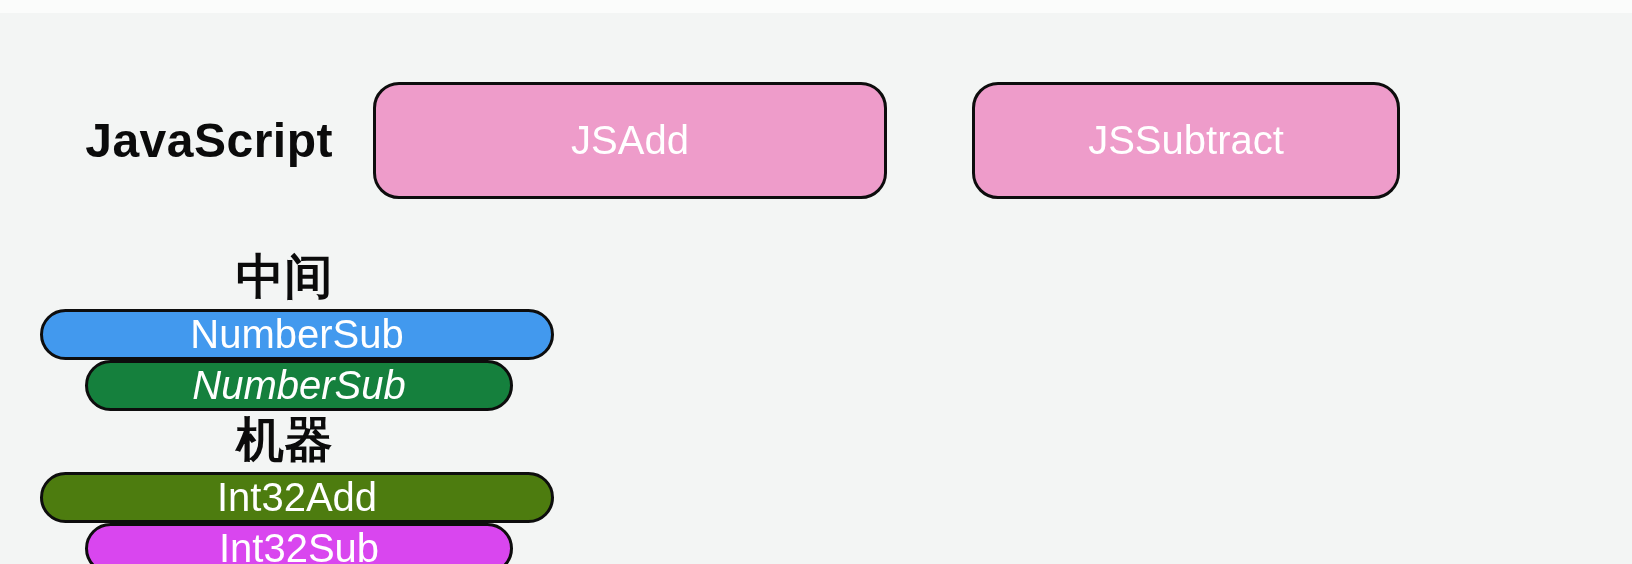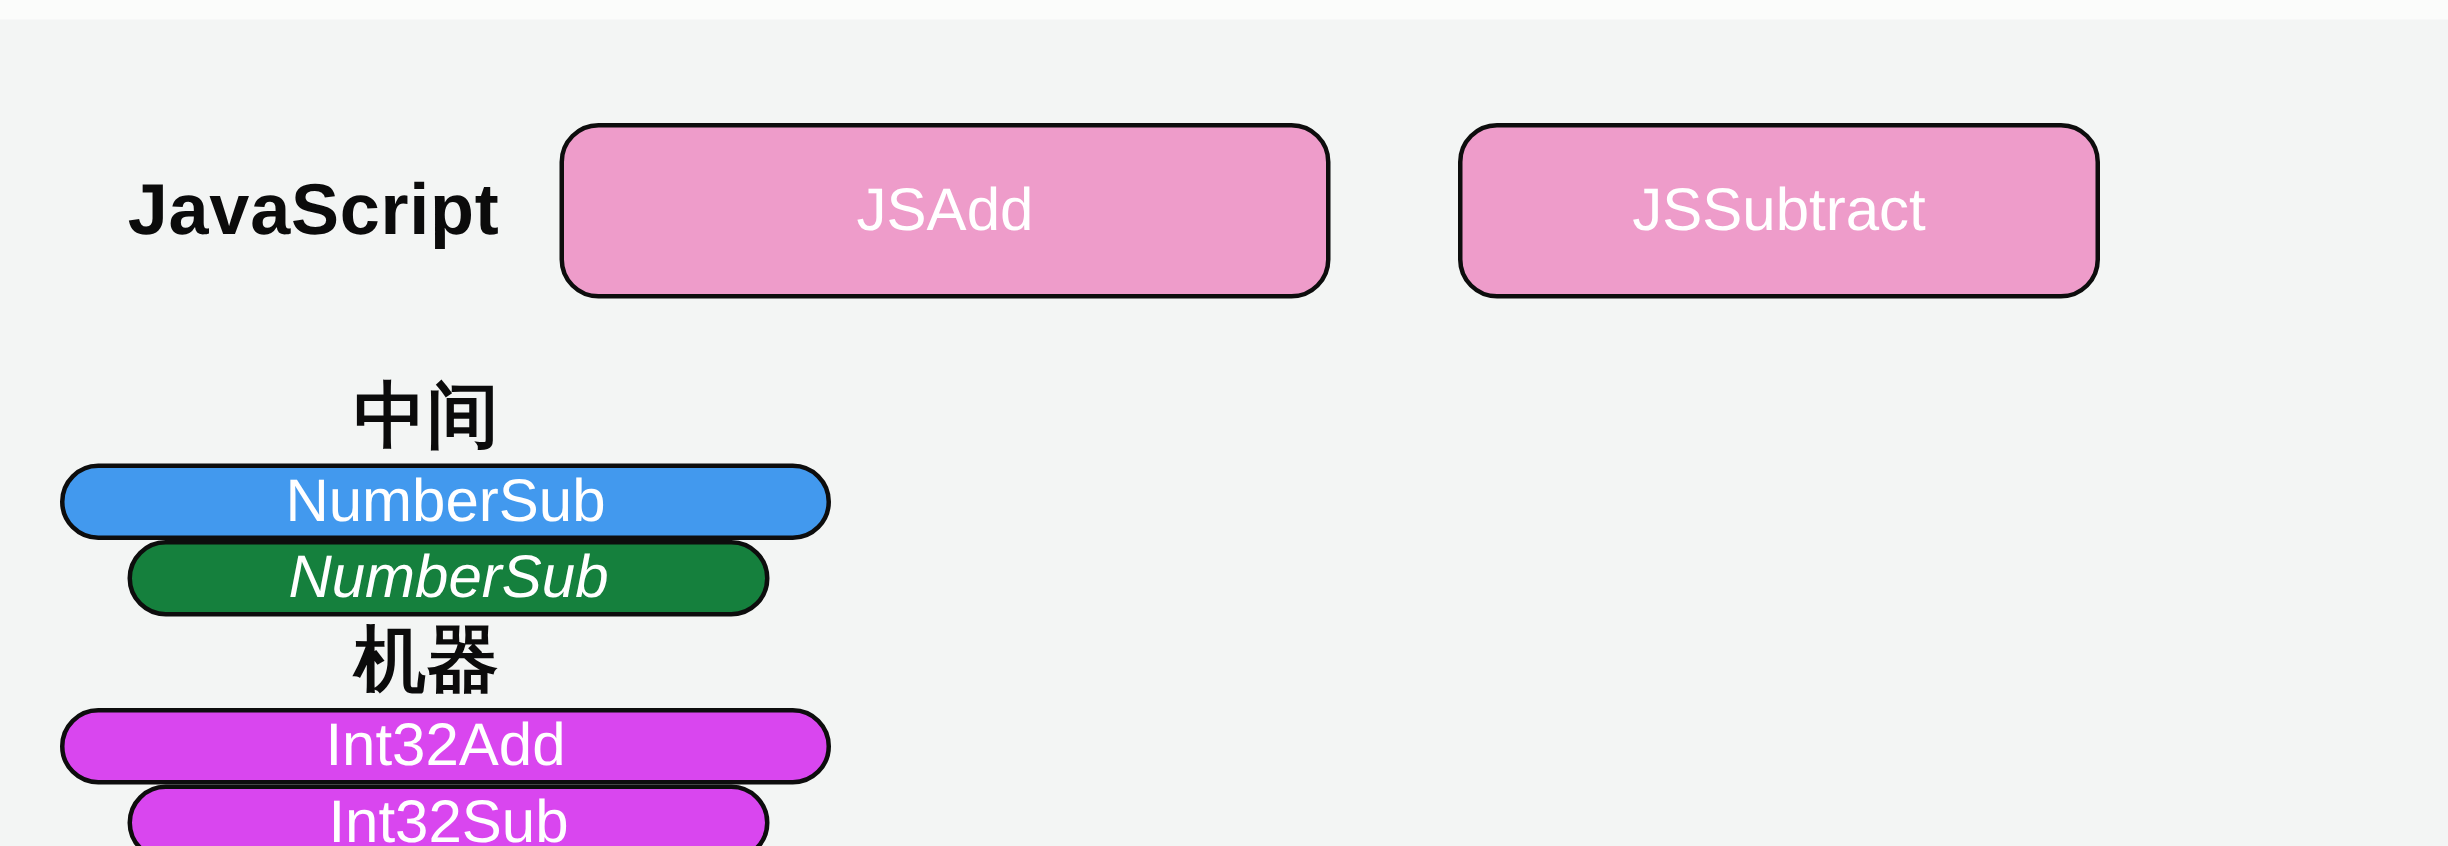--- a/index.html
+++ b/index.html
@@ -92,7 +92,7 @@
 
   <div class="row">
     <div class="row-label">机器</div>
-    <div class="node first" style="background: #d946ef;">
+    <div class="node first" style="background: #4d7c0f;">
       <span>Int32Add</span>
     </div>
     <div class="node second" style="background: #d946ef;">

